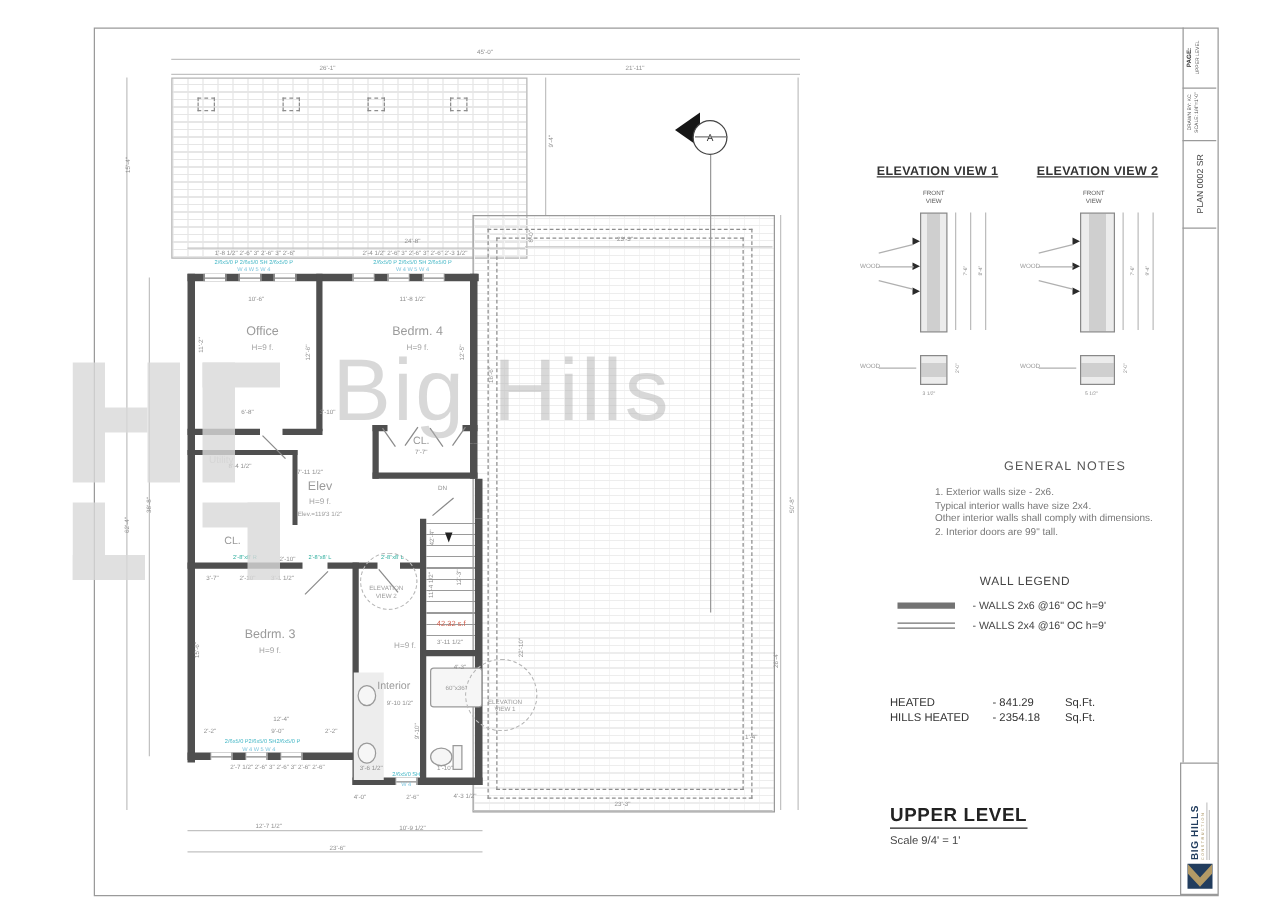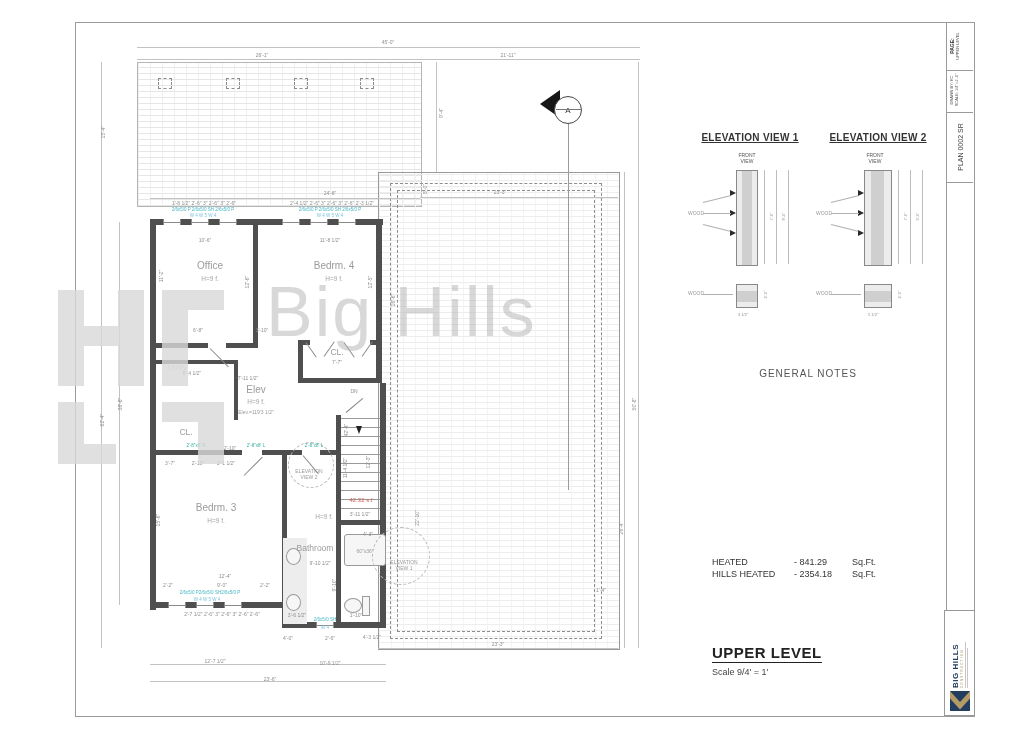--- a/index.html
+++ b/index.html
@@ -331,7 +331,7 @@
     <div class="ev-dim" style="left:80px;top:160px;">2'-0"</div>
   </div>
 
-  <div class="panel" style="left:688px;top:368px;width:240px;">
+  <div class="panel" style="left:732px;top:368px;width:240px;">
     <div class="notes-title">GENERAL NOTES</div>
   </div>
 

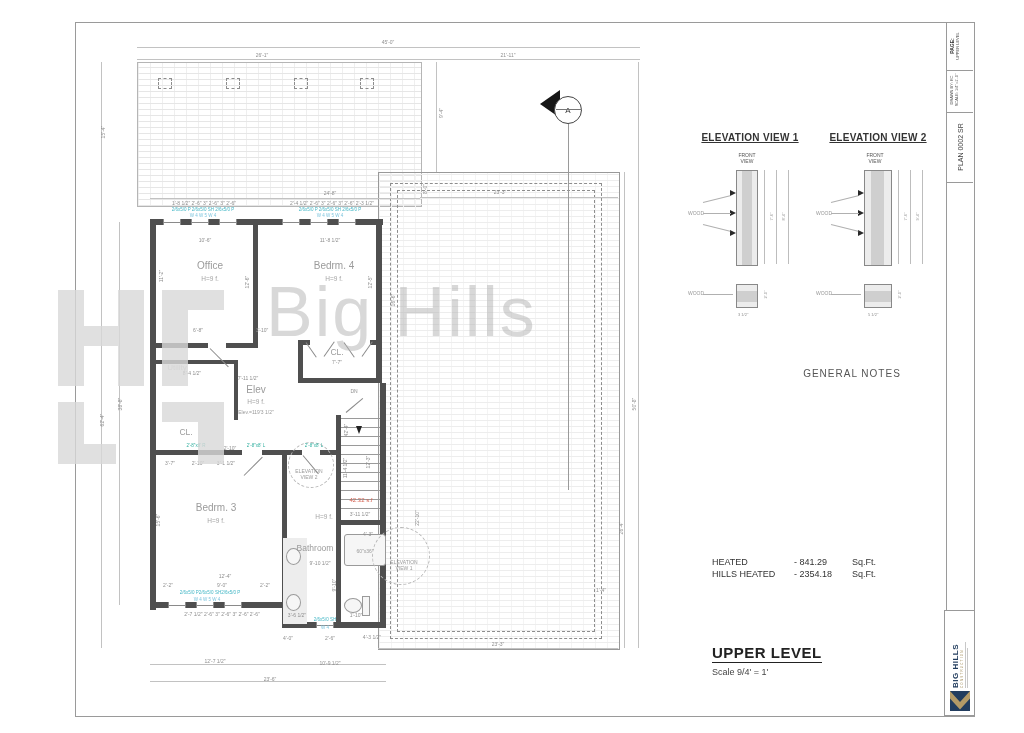--- a/index.html
+++ b/index.html
@@ -333,6 +333,12 @@
 
   <div class="panel" style="left:732px;top:368px;width:240px;">
     <div class="notes-title">GENERAL NOTES</div>
+    <div id="notes-lines" style="margin-top:10px;padding-left:16px;">
+        <div class="note-line">1. Exterior walls size - 2x6.</div>
+        <div class="note-line">Typical interior walls have size 2x4.</div>
+        <div class="note-line">Other interior walls shall comply with dimensions.</div>
+        <div class="note-line">2. Interior doors are 99" tall.</div>
+      </div>
   </div>
 
 

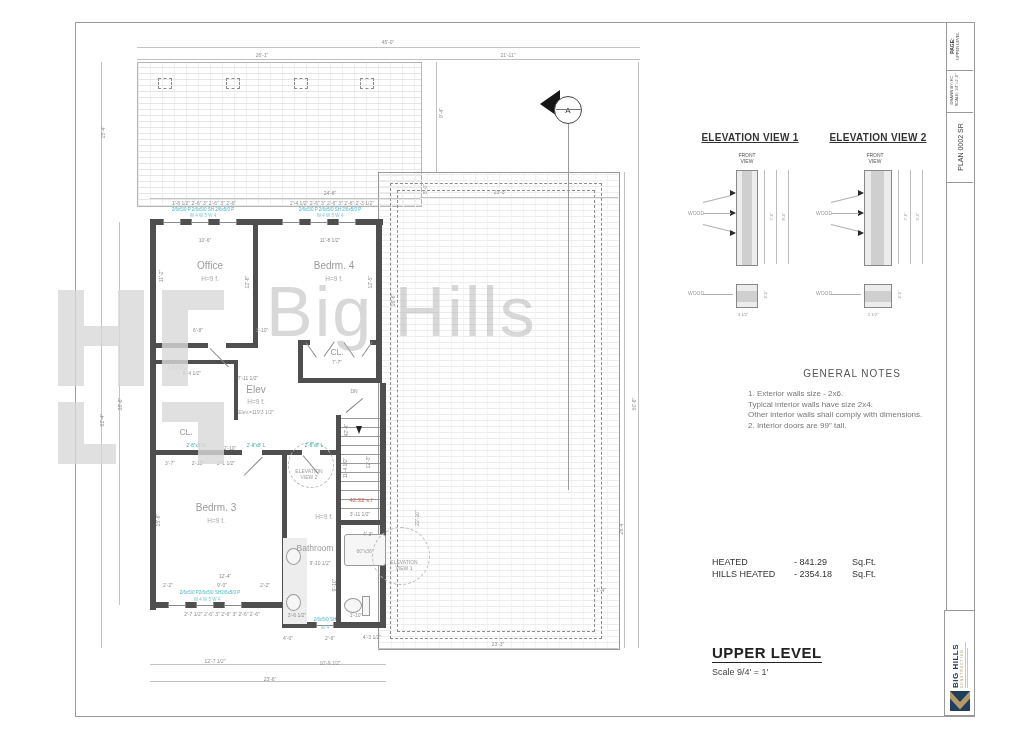--- a/index.html
+++ b/index.html
@@ -341,6 +341,19 @@
       </div>
   </div>
 
+  <div class="panel" style="left:700px;top:460px;width:240px;">
+    <div class="legend-title">WALL LEGEND</div>
+    <div id="legend-rows" style="margin-top:8px;padding-left:18px;">
+        <div class="legend-row">
+          <div class="legend-sw sw-thick"></div>
+          <div class="legend-label">- WALLS 2x6 @16" OC h=9'</div>
+        </div>
+        <div class="legend-row">
+          <div class="legend-sw sw-double"></div>
+          <div class="legend-label">- WALLS 2x4 @16" OC h=9'</div>
+        </div>
+      </div>
+  </div>
 
   <div class="panel" style="left:712px;top:556px;width:230px;">
     <div id="area-rows">

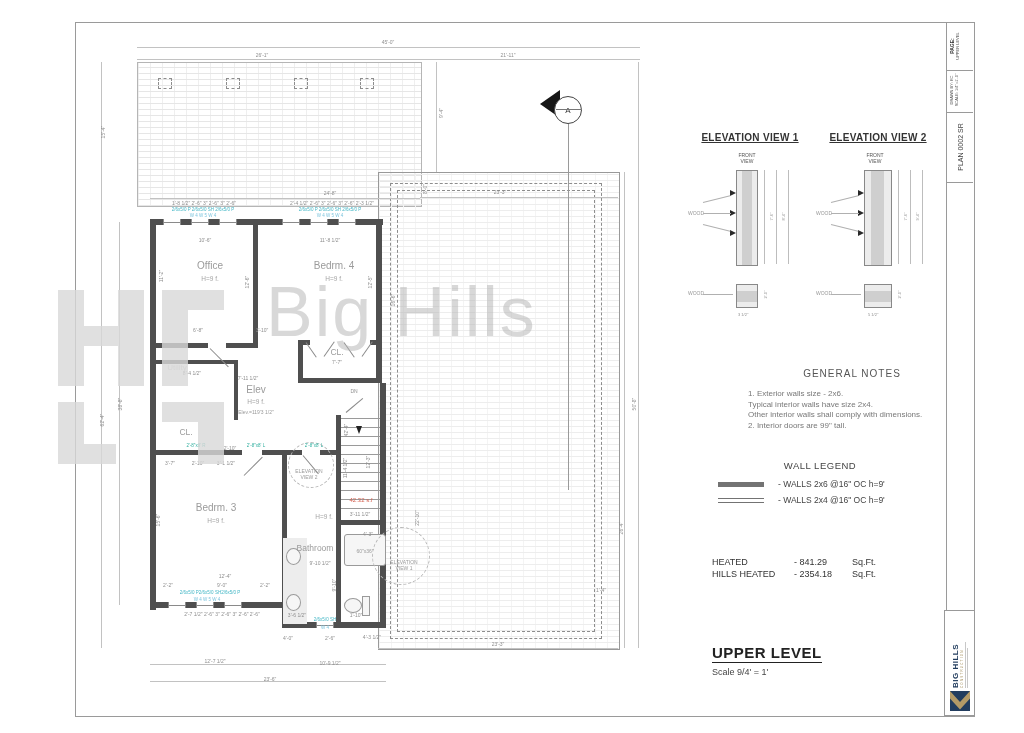--- a/index.html
+++ b/index.html
@@ -193,7 +193,7 @@
         <span class="pt dim" style="left: 337px; top: 362px;">7'-7"</span>
         <span class="pt room2" style="left: 186px; top: 432px;">CL.</span>
         <span class="pt faded" style="left: 177px; top: 368px;">Utility</span>
-        <span class="pt room2" style="left: 315px; top: 548px;">Bathroom</span>
+        <span class="pt room2" style="left: 315px; top: 548px;">Interior</span>
         <span class="pt rh" style="left: 324px; top: 517px;">H=9 f.</span>
         <span class="pt dim" style="left: 354px; top: 391px;">DN</span>
         <span class="pt red" style="left: 361px; top: 500px;">42.32 s.f</span>

